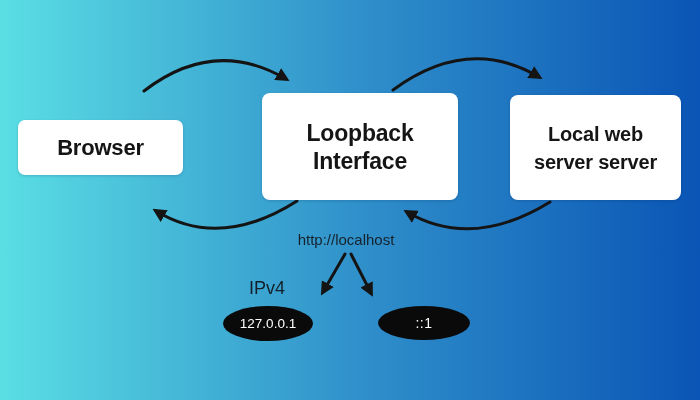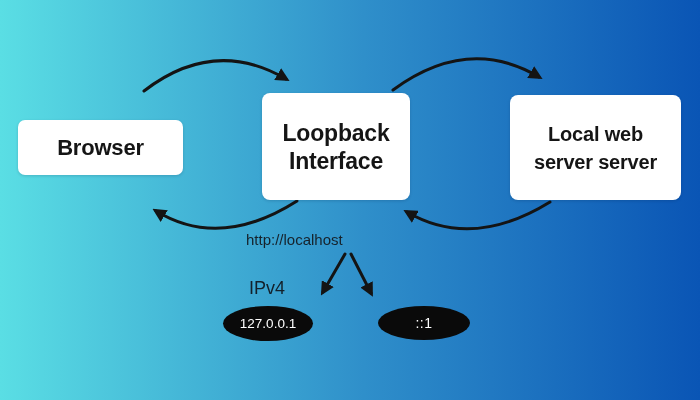--- a/index.html
+++ b/index.html
@@ -44,7 +44,7 @@
   }
   .node-loopback {
     left: 262px; top: 93px;
-    width: 148px; height: 107px;
+    width: 196px; height: 107px;
     font-size: 23px;
     line-height: 28px;
   }

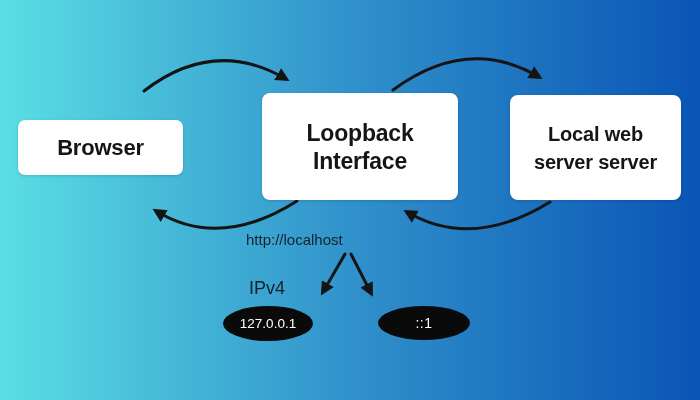--- a/index.html
+++ b/index.html
@@ -59,7 +59,7 @@
     position: absolute;
     left: 246px; top: 231px;
     width: 200px;
-    text-align: left;
+    text-align: center;
     font-size: 15px;
     color: #16222b;
   }

